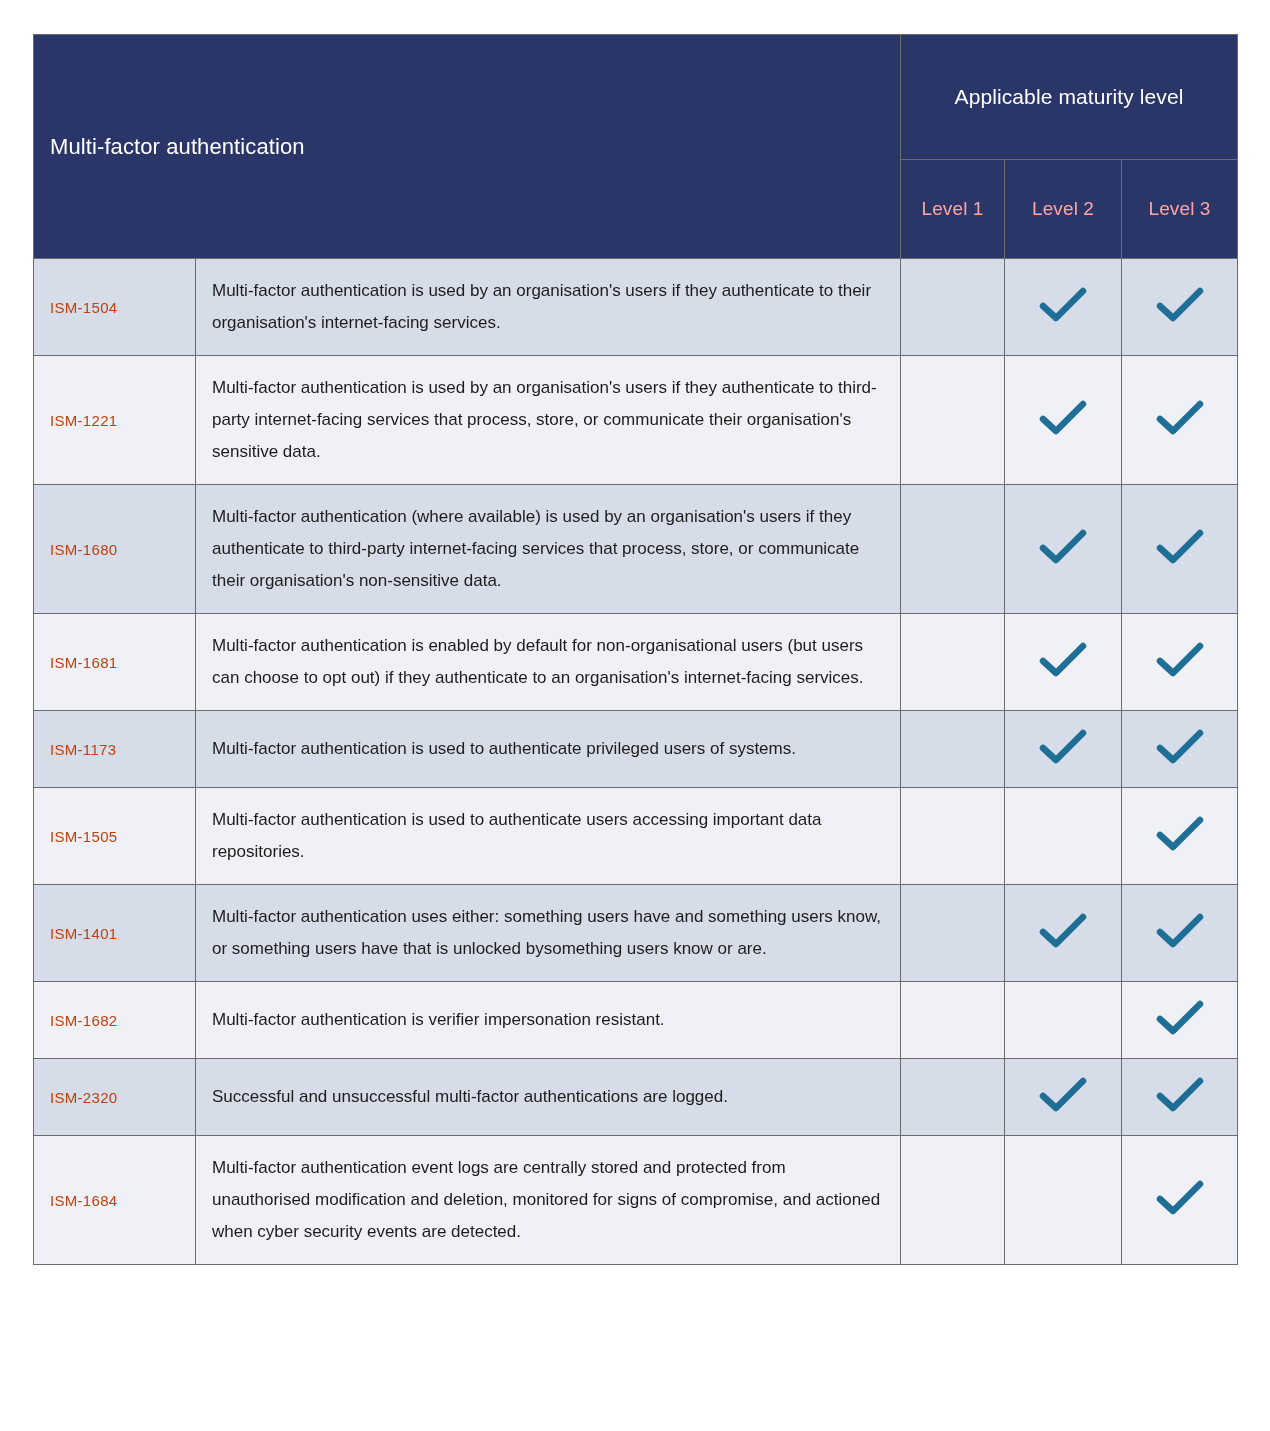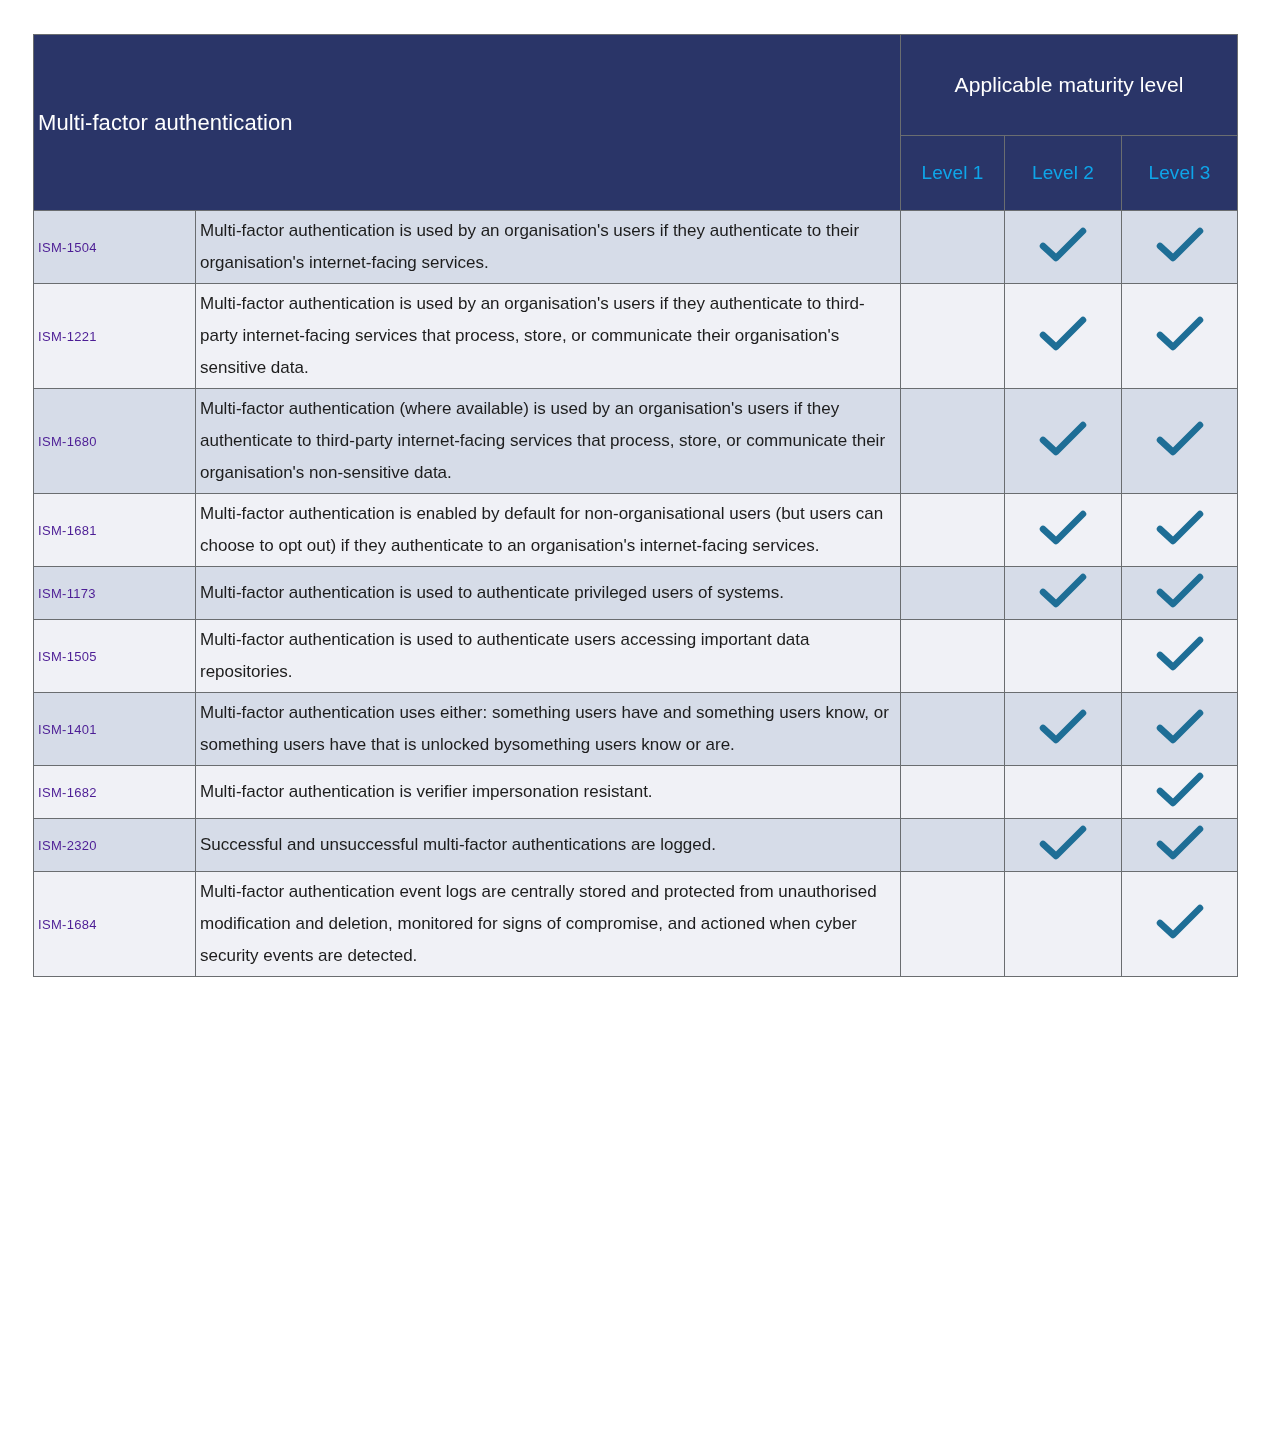--- a/index.html
+++ b/index.html
@@ -31,7 +31,7 @@
 
   table.ism td, table.ism th {
     border: 1px solid #6a6d70;
-    padding: 4px;
+    padding: 16px;
     vertical-align: middle;
   }
 

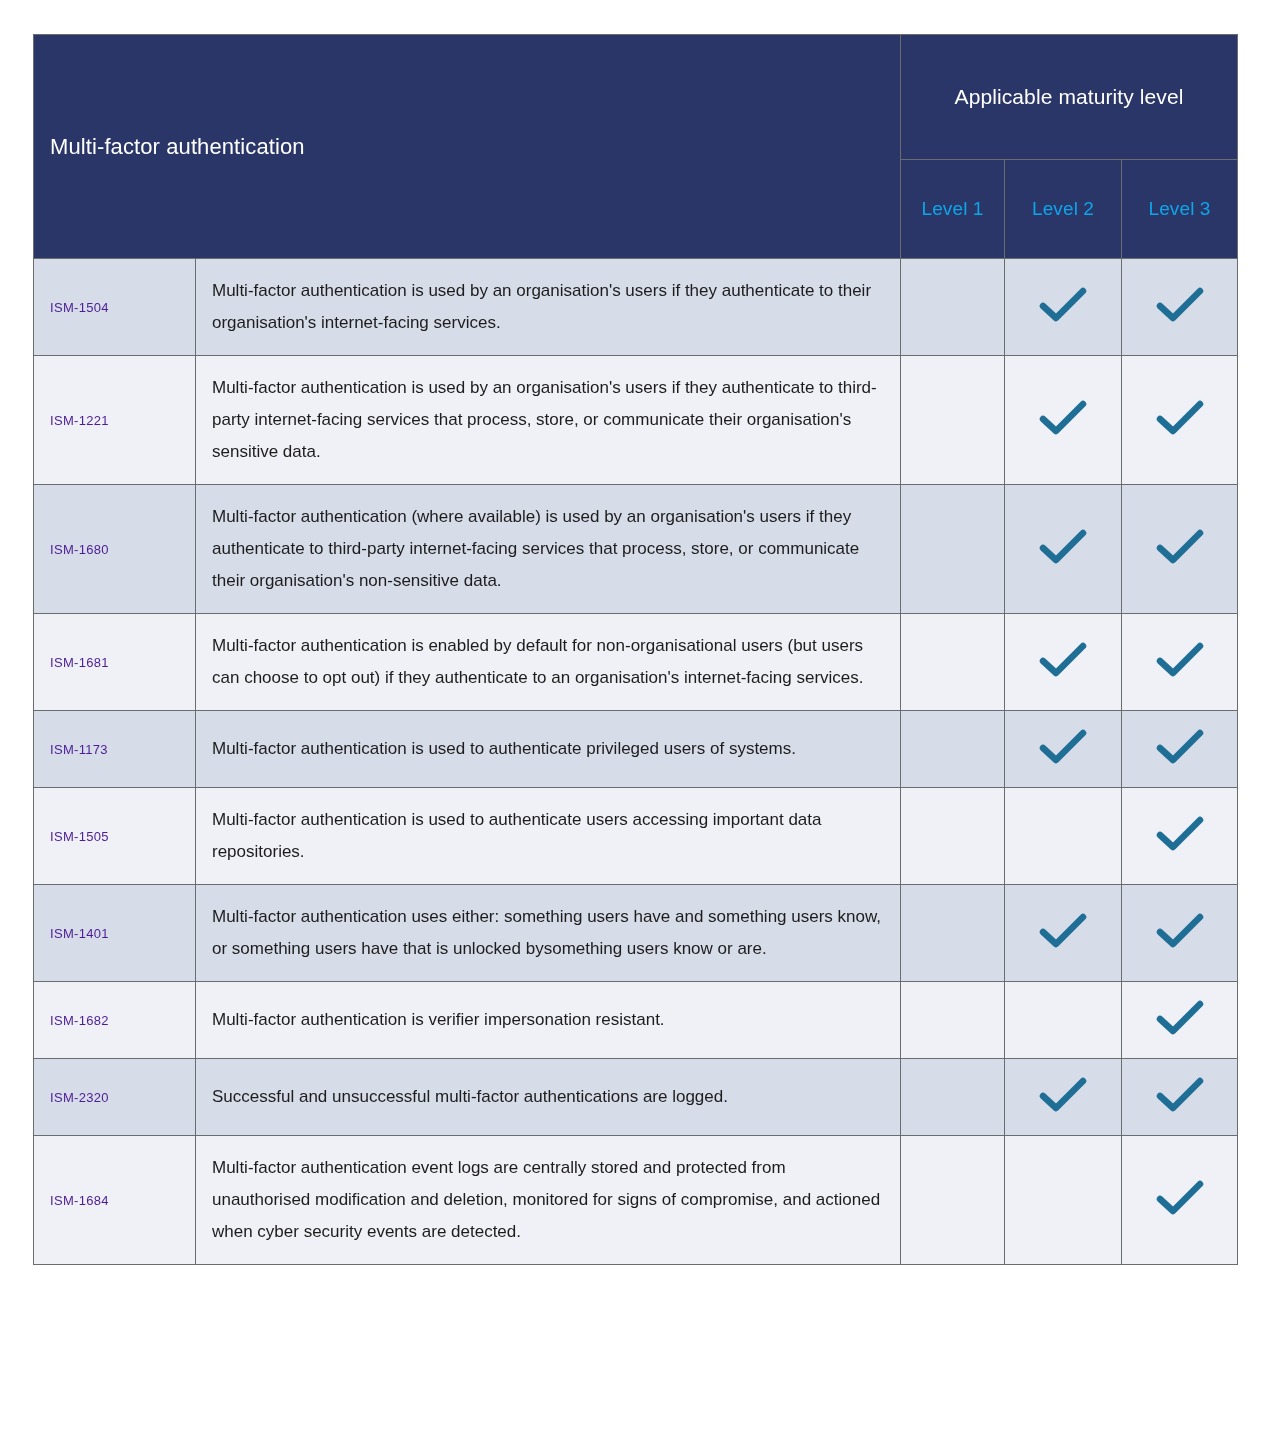--- a/index.html
+++ b/index.html
@@ -58,7 +58,7 @@
   }
   th.hdr-level {
     background: #2a3568;
-    color: #0ea5e9;
+    color: #fca5a5;
     font-weight: 400;
     font-size: 19px;
     letter-spacing: 0.1px;

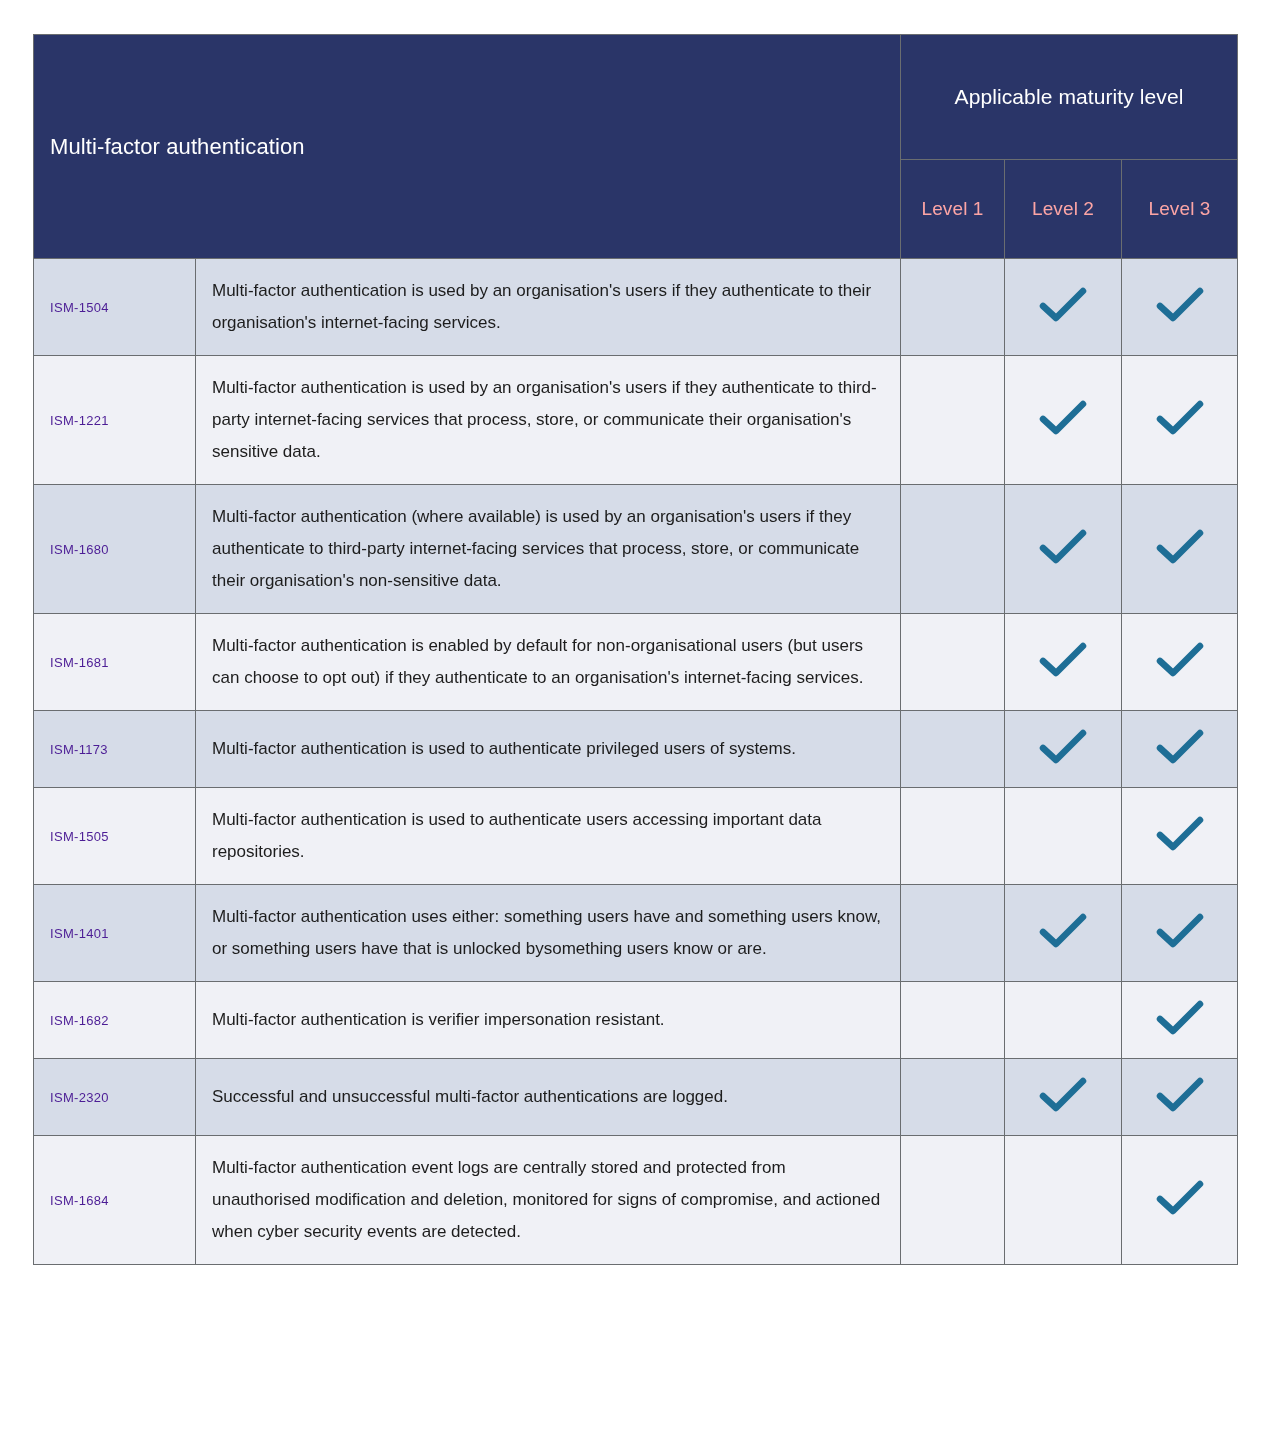--- a/index.html
+++ b/index.html
@@ -72,8 +72,8 @@
 
   td.code {
     width: 162px;
-    color: #4c1d95;
-    font-size: 13px;
+    color: #c2410c;
+    font-size: 15px;
     letter-spacing: 0.3px;
     padding: 0 0 0 17px;
     vertical-align: middle;

